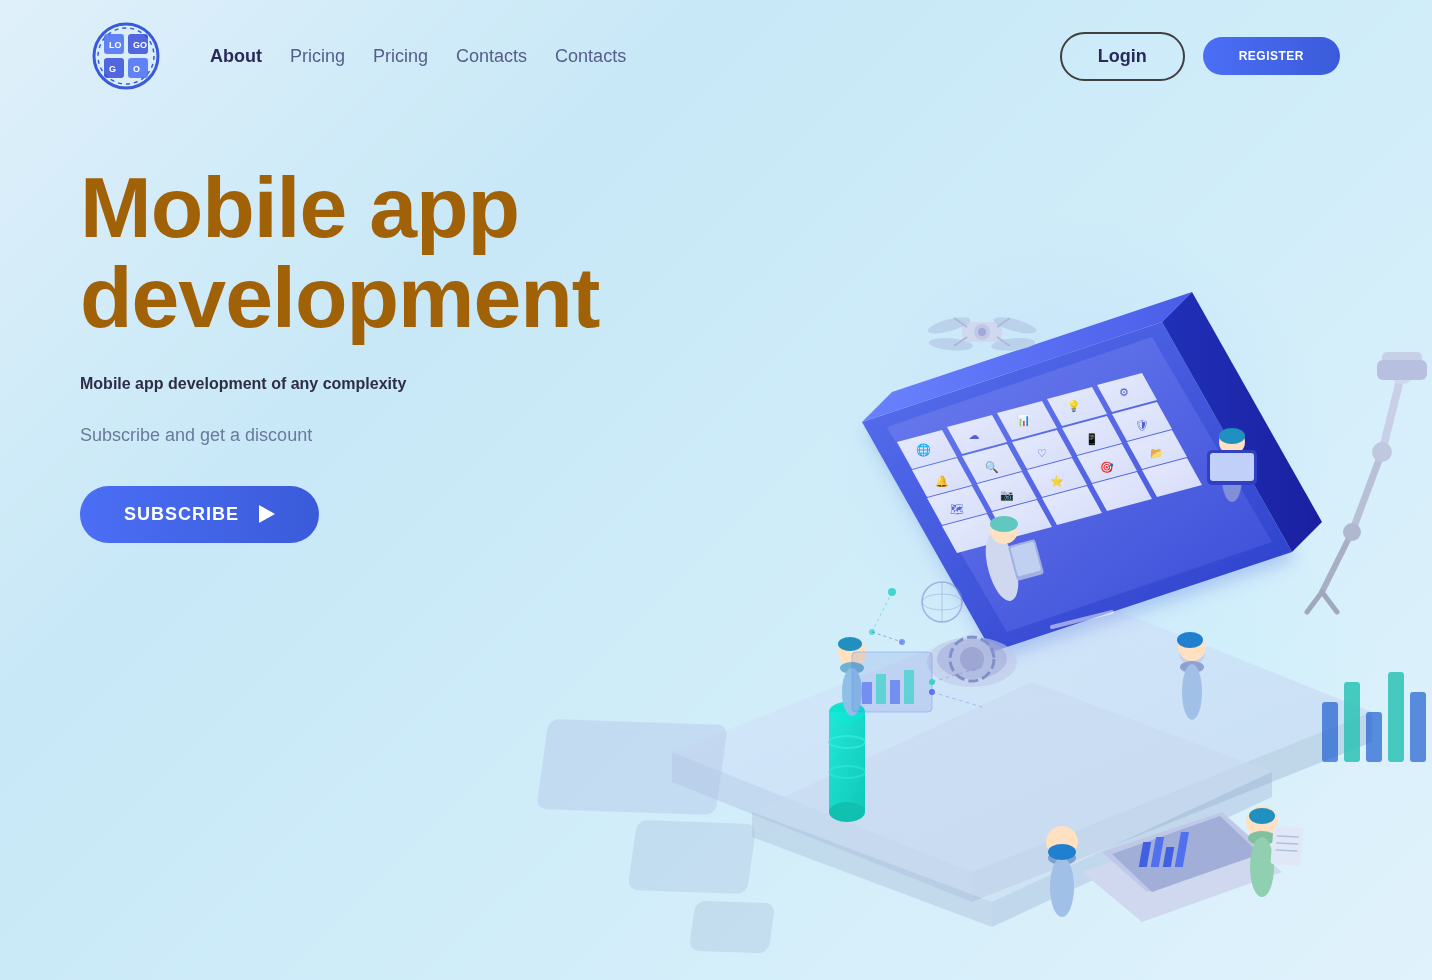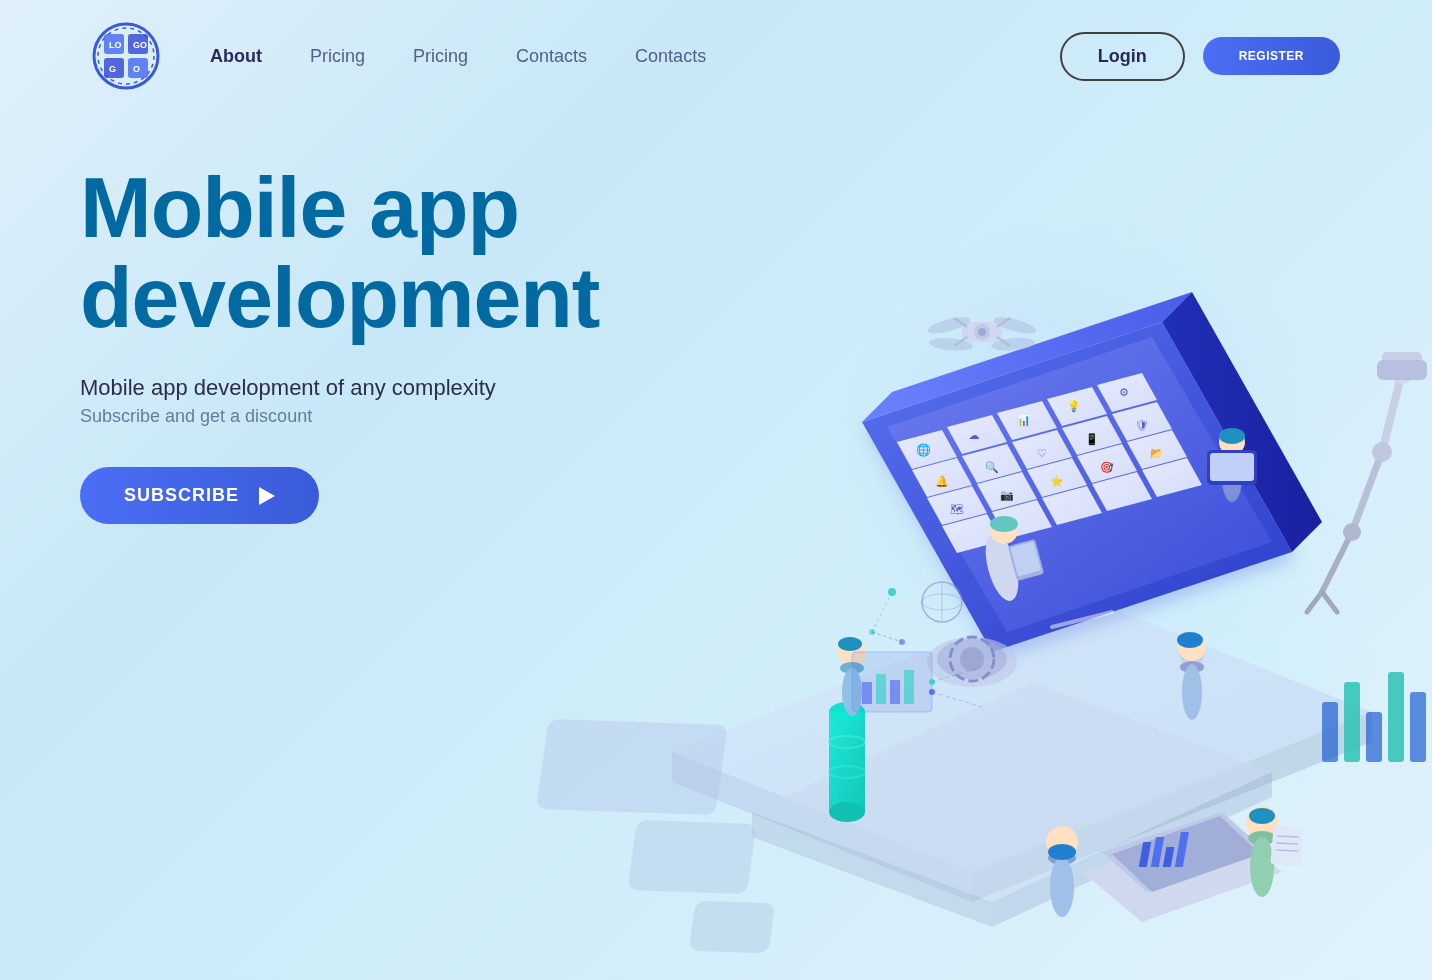--- a/index.html
+++ b/index.html
@@ -32,7 +32,7 @@
     .nav-links {
       display: flex;
       align-items: center;
-      gap: 48px;
+      gap: 28px;
       flex: 1;
     }
 

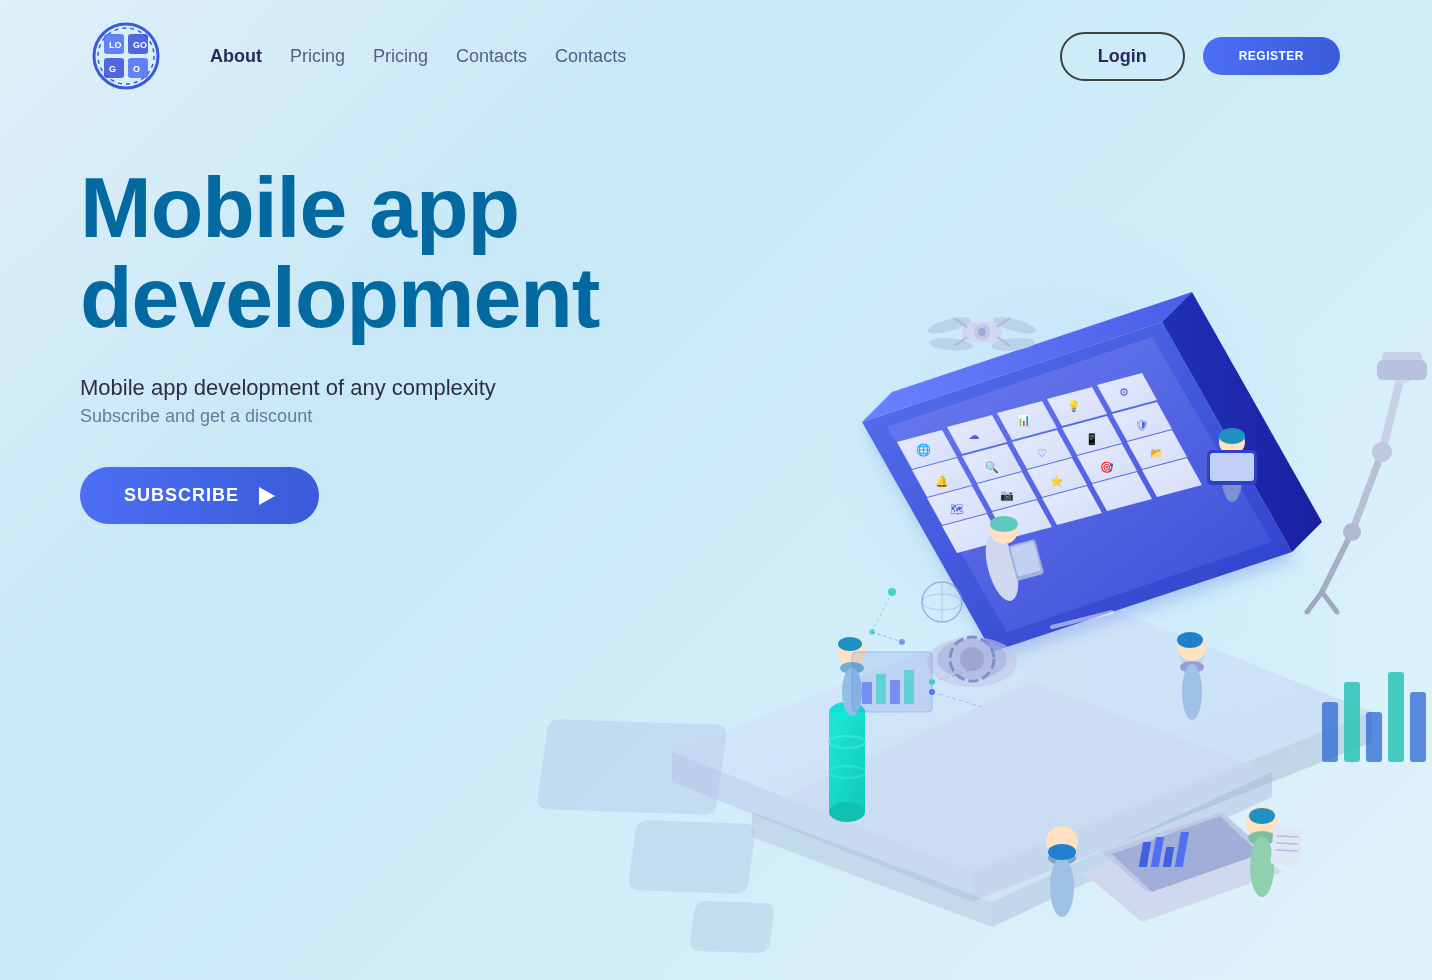--- a/index.html
+++ b/index.html
@@ -98,7 +98,7 @@
       font-size: 86px;
       font-weight: 800;
       line-height: 1.05;
-      color: #0369a1;
+      color: #a16207;
       margin-bottom: 30px;
       letter-spacing: -1px;
     }

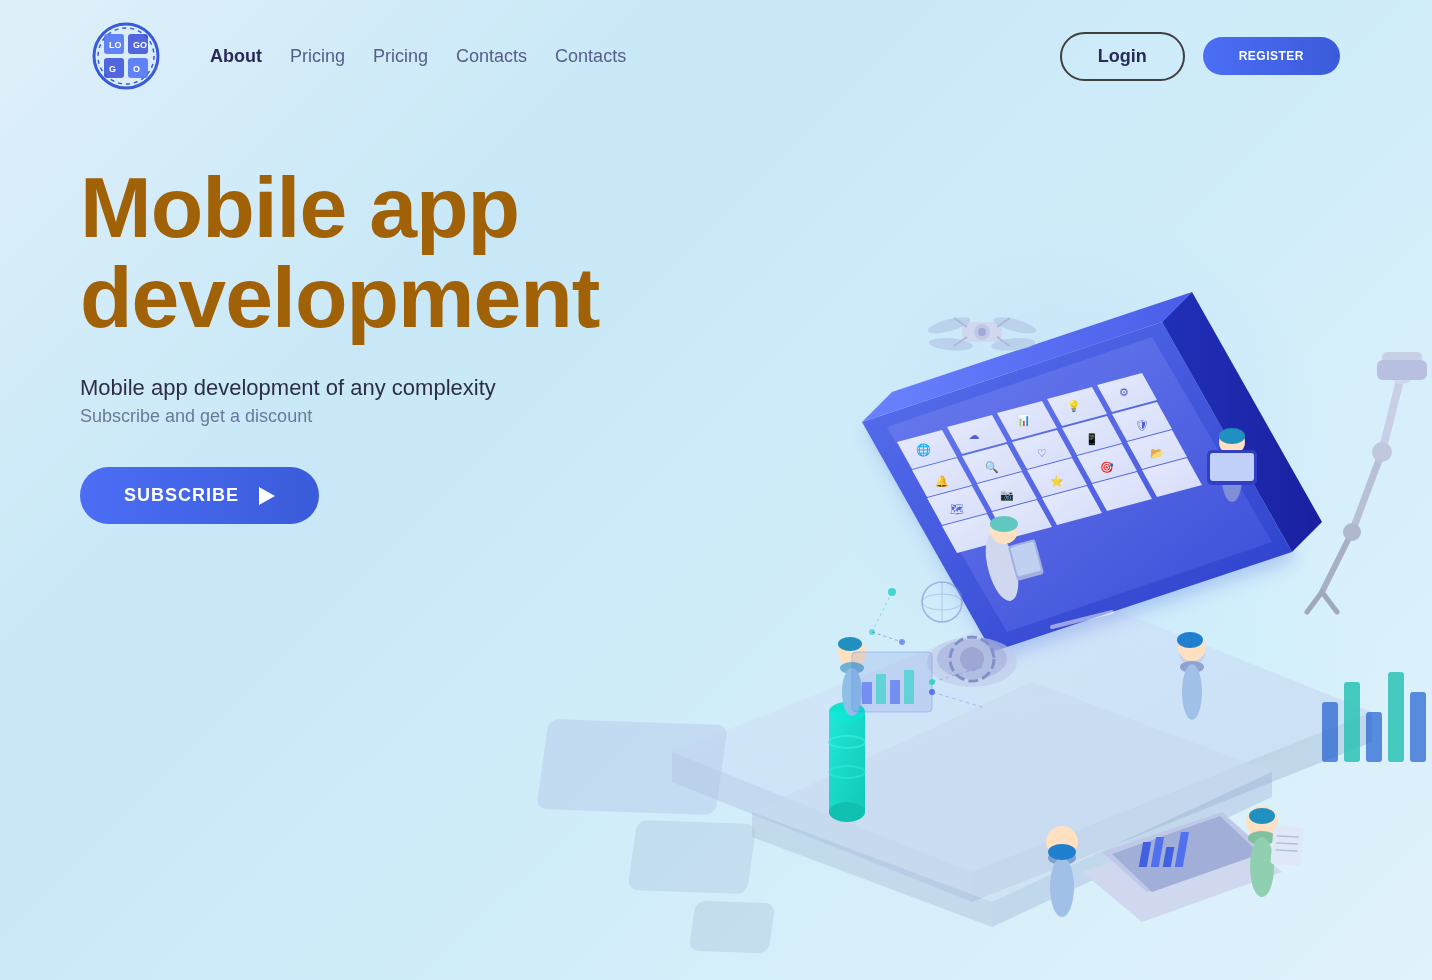--- a/index.html
+++ b/index.html
@@ -104,10 +104,10 @@
     }
 
     .hero-subtitle {
-      font-size: 22px;
-      font-weight: 400;
+      font-size: 16px;
+      font-weight: 700;
       color: #2d2d4a;
-      margin-bottom: 3px;
+      margin-bottom: 30px;
       line-height: 1.4;
     }
 

